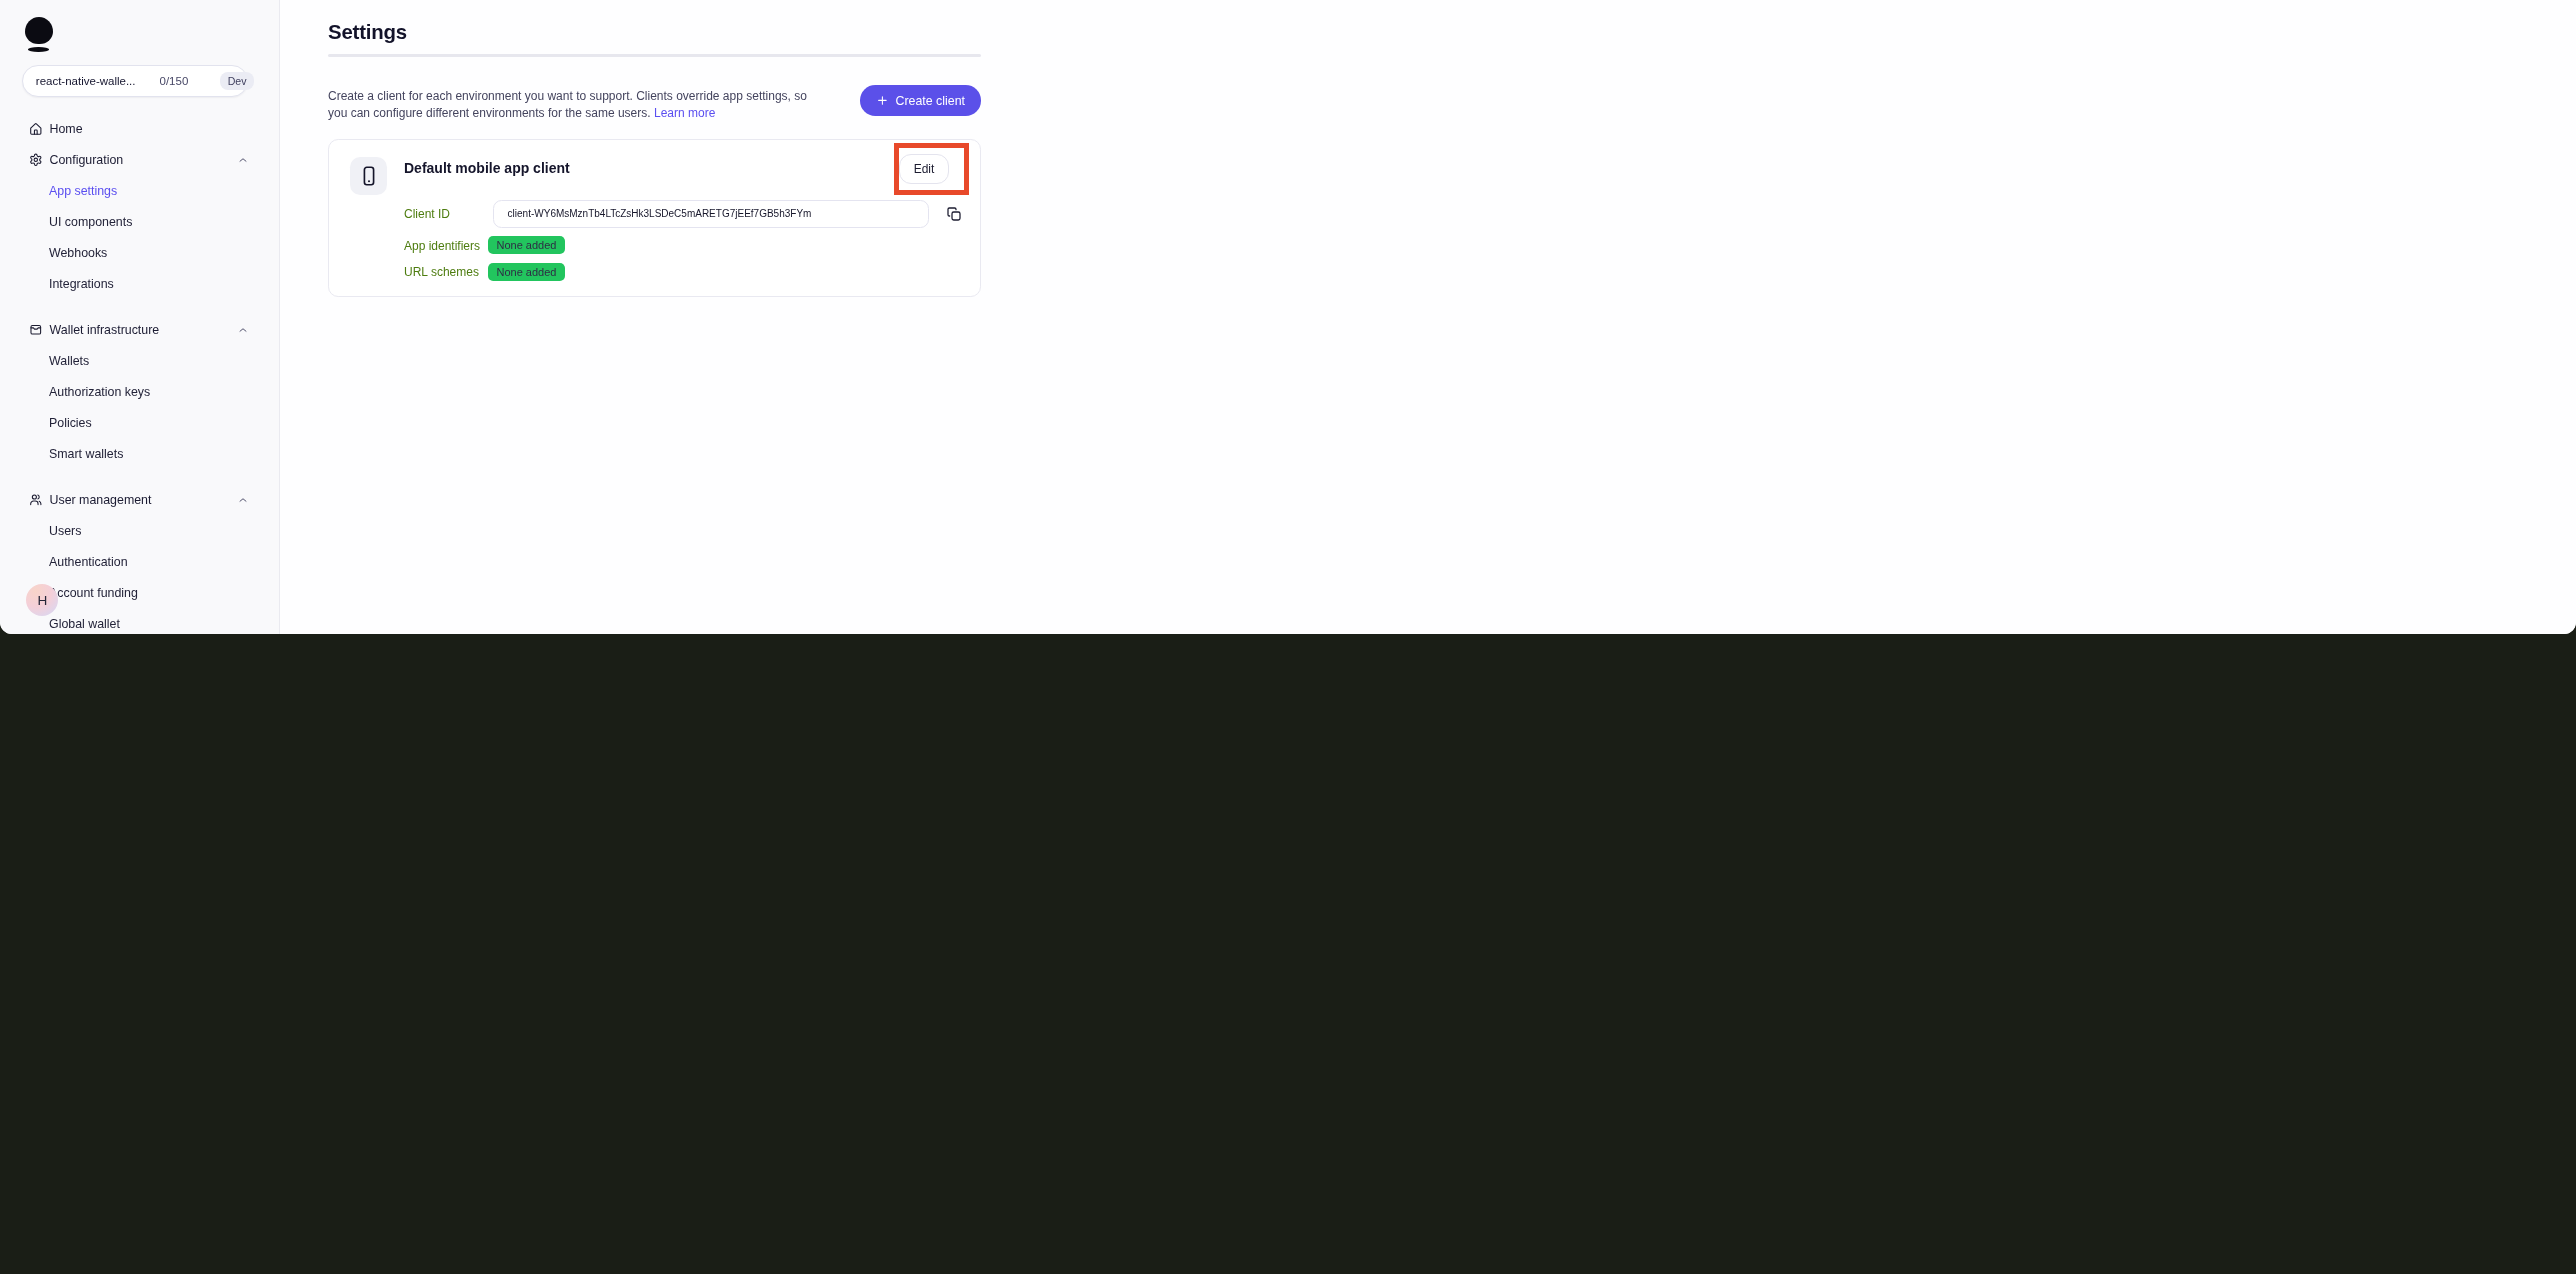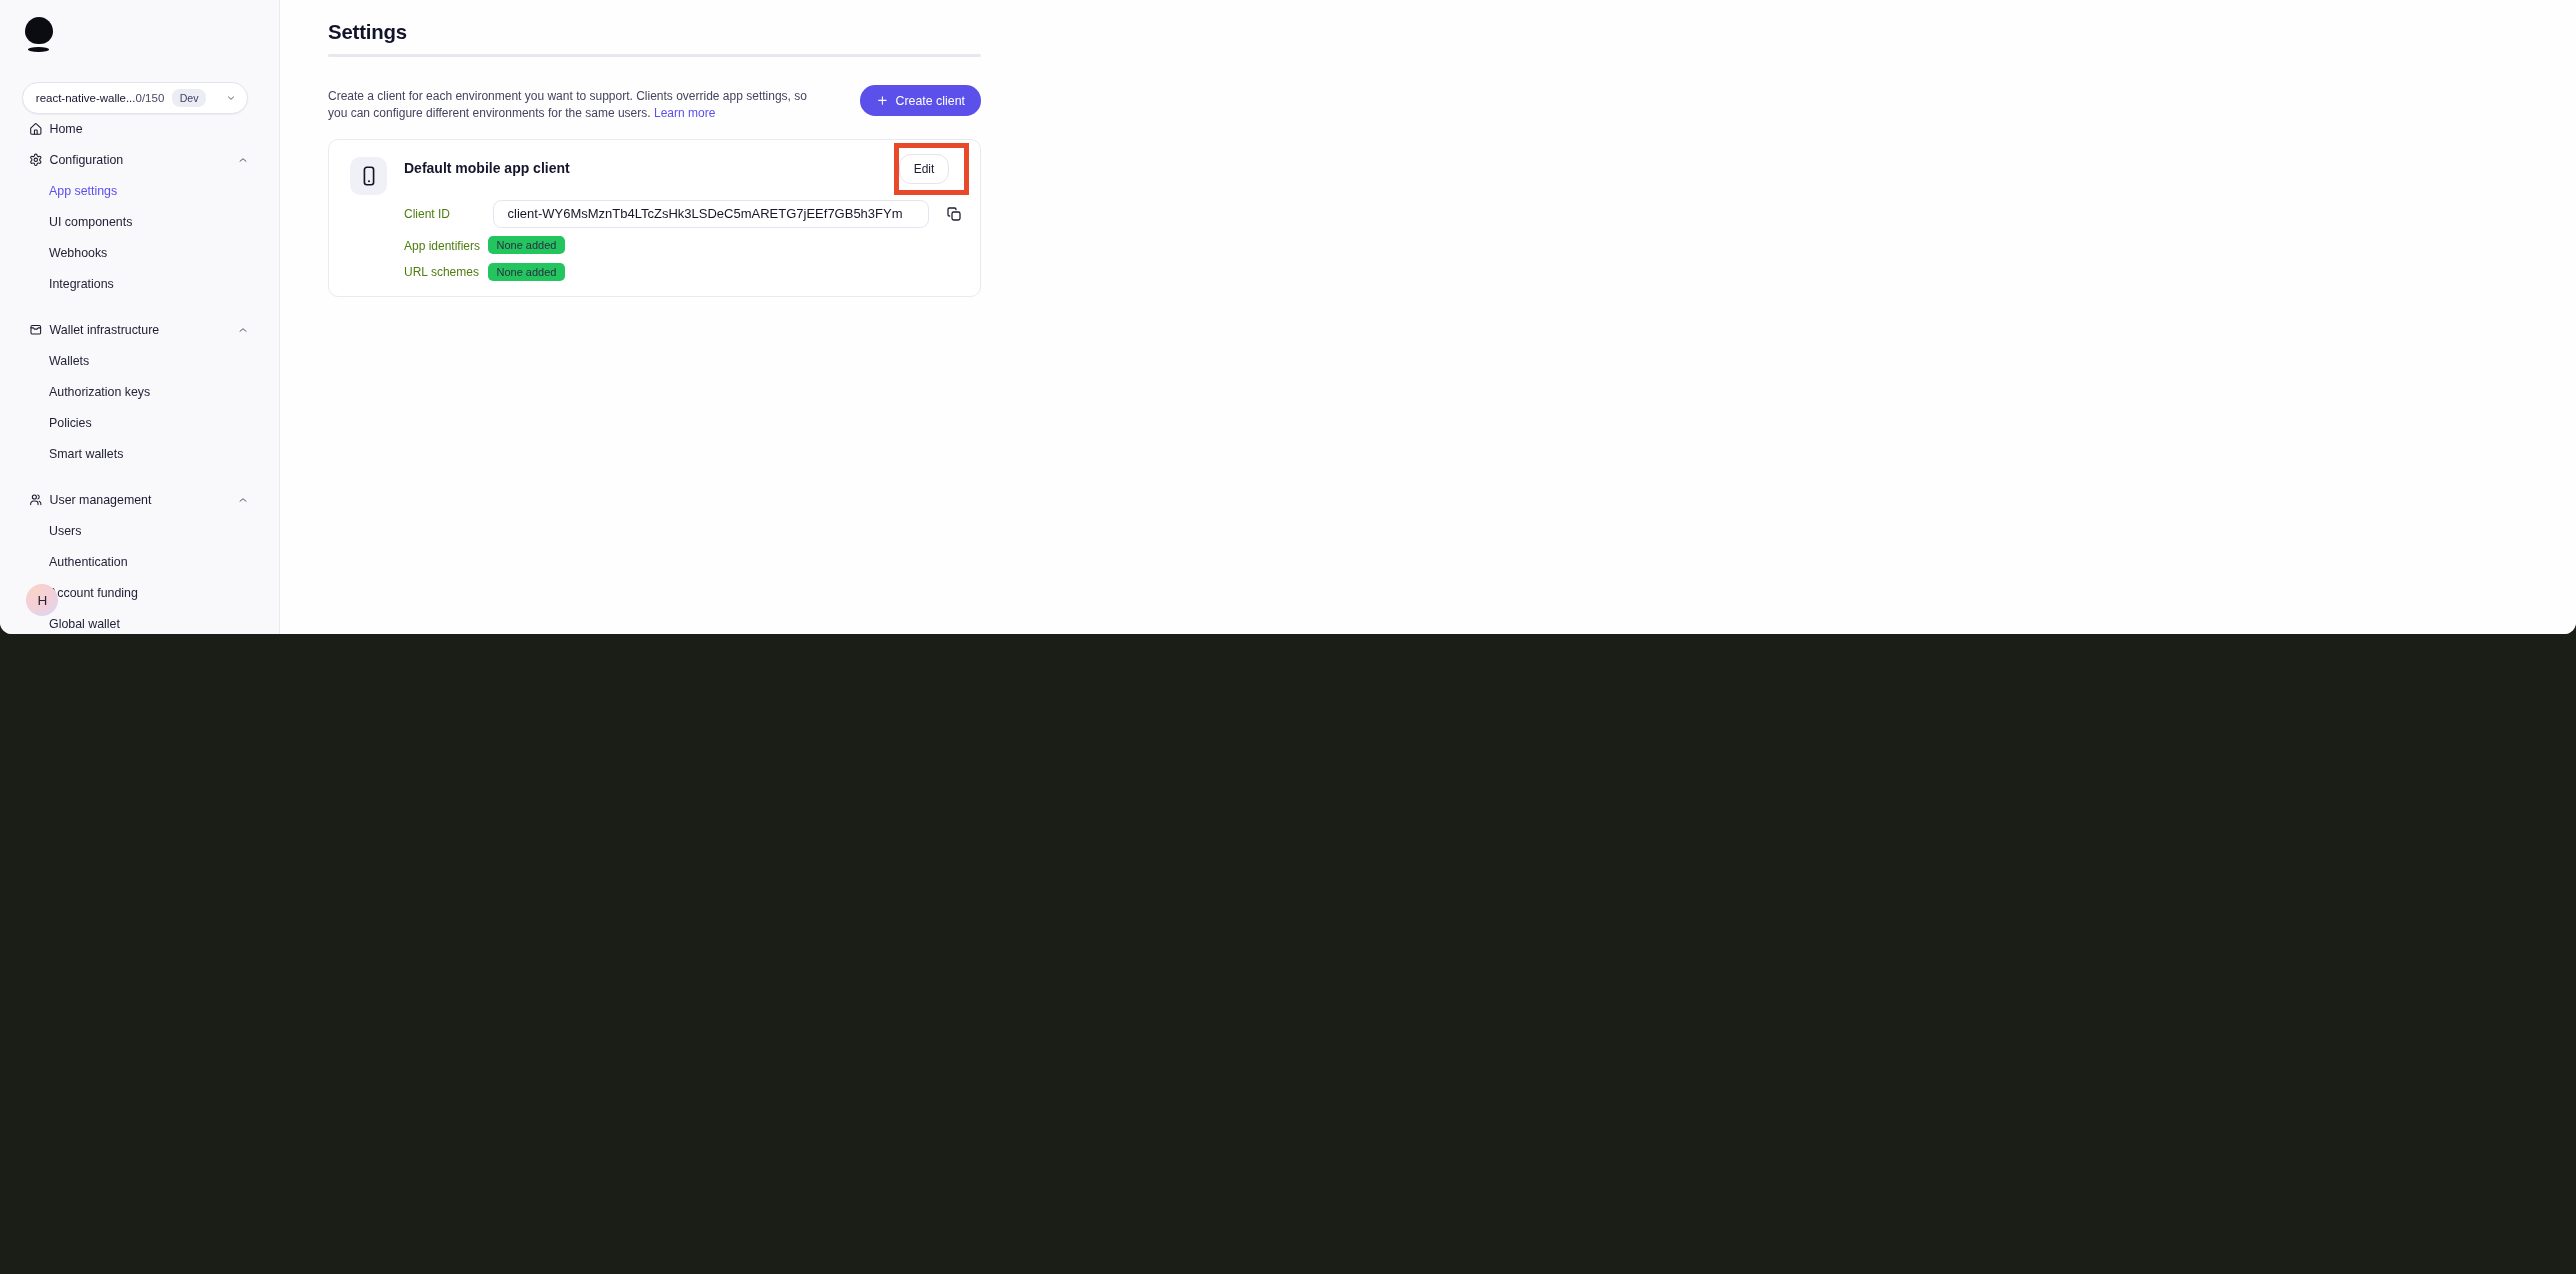--- a/index.html
+++ b/index.html
@@ -29,7 +29,7 @@
   .logo .egg { width:28px; height:27px; background:#0b0b12; border-radius:50% 50% 47% 47% / 55% 55% 45% 45%; }
   .logo .shadow { width:20.4px; height:4.3px; background:#0b0b12; border-radius:50%; margin:3.4px 0 0 3.4px; }
   .switcher {
-    position:absolute; left:22px; top:82px;
+    position:absolute; left:22px; top:65px;
     width:226px; height:32px;
     background:#ffffff;
     border:0.9px solid #e2e3ee;
@@ -39,6 +39,7 @@
     box-shadow:0 0.9px 1.7px rgba(22,22,45,0.05);
     cursor:pointer;
     white-space:nowrap;
+    gap:24px;
   }
   .switcher .name { font-size:11.5px; font-weight:500; color:#15152e; }
   .switcher .usage { font-size:11.5px; font-weight:500; color:#474766; }

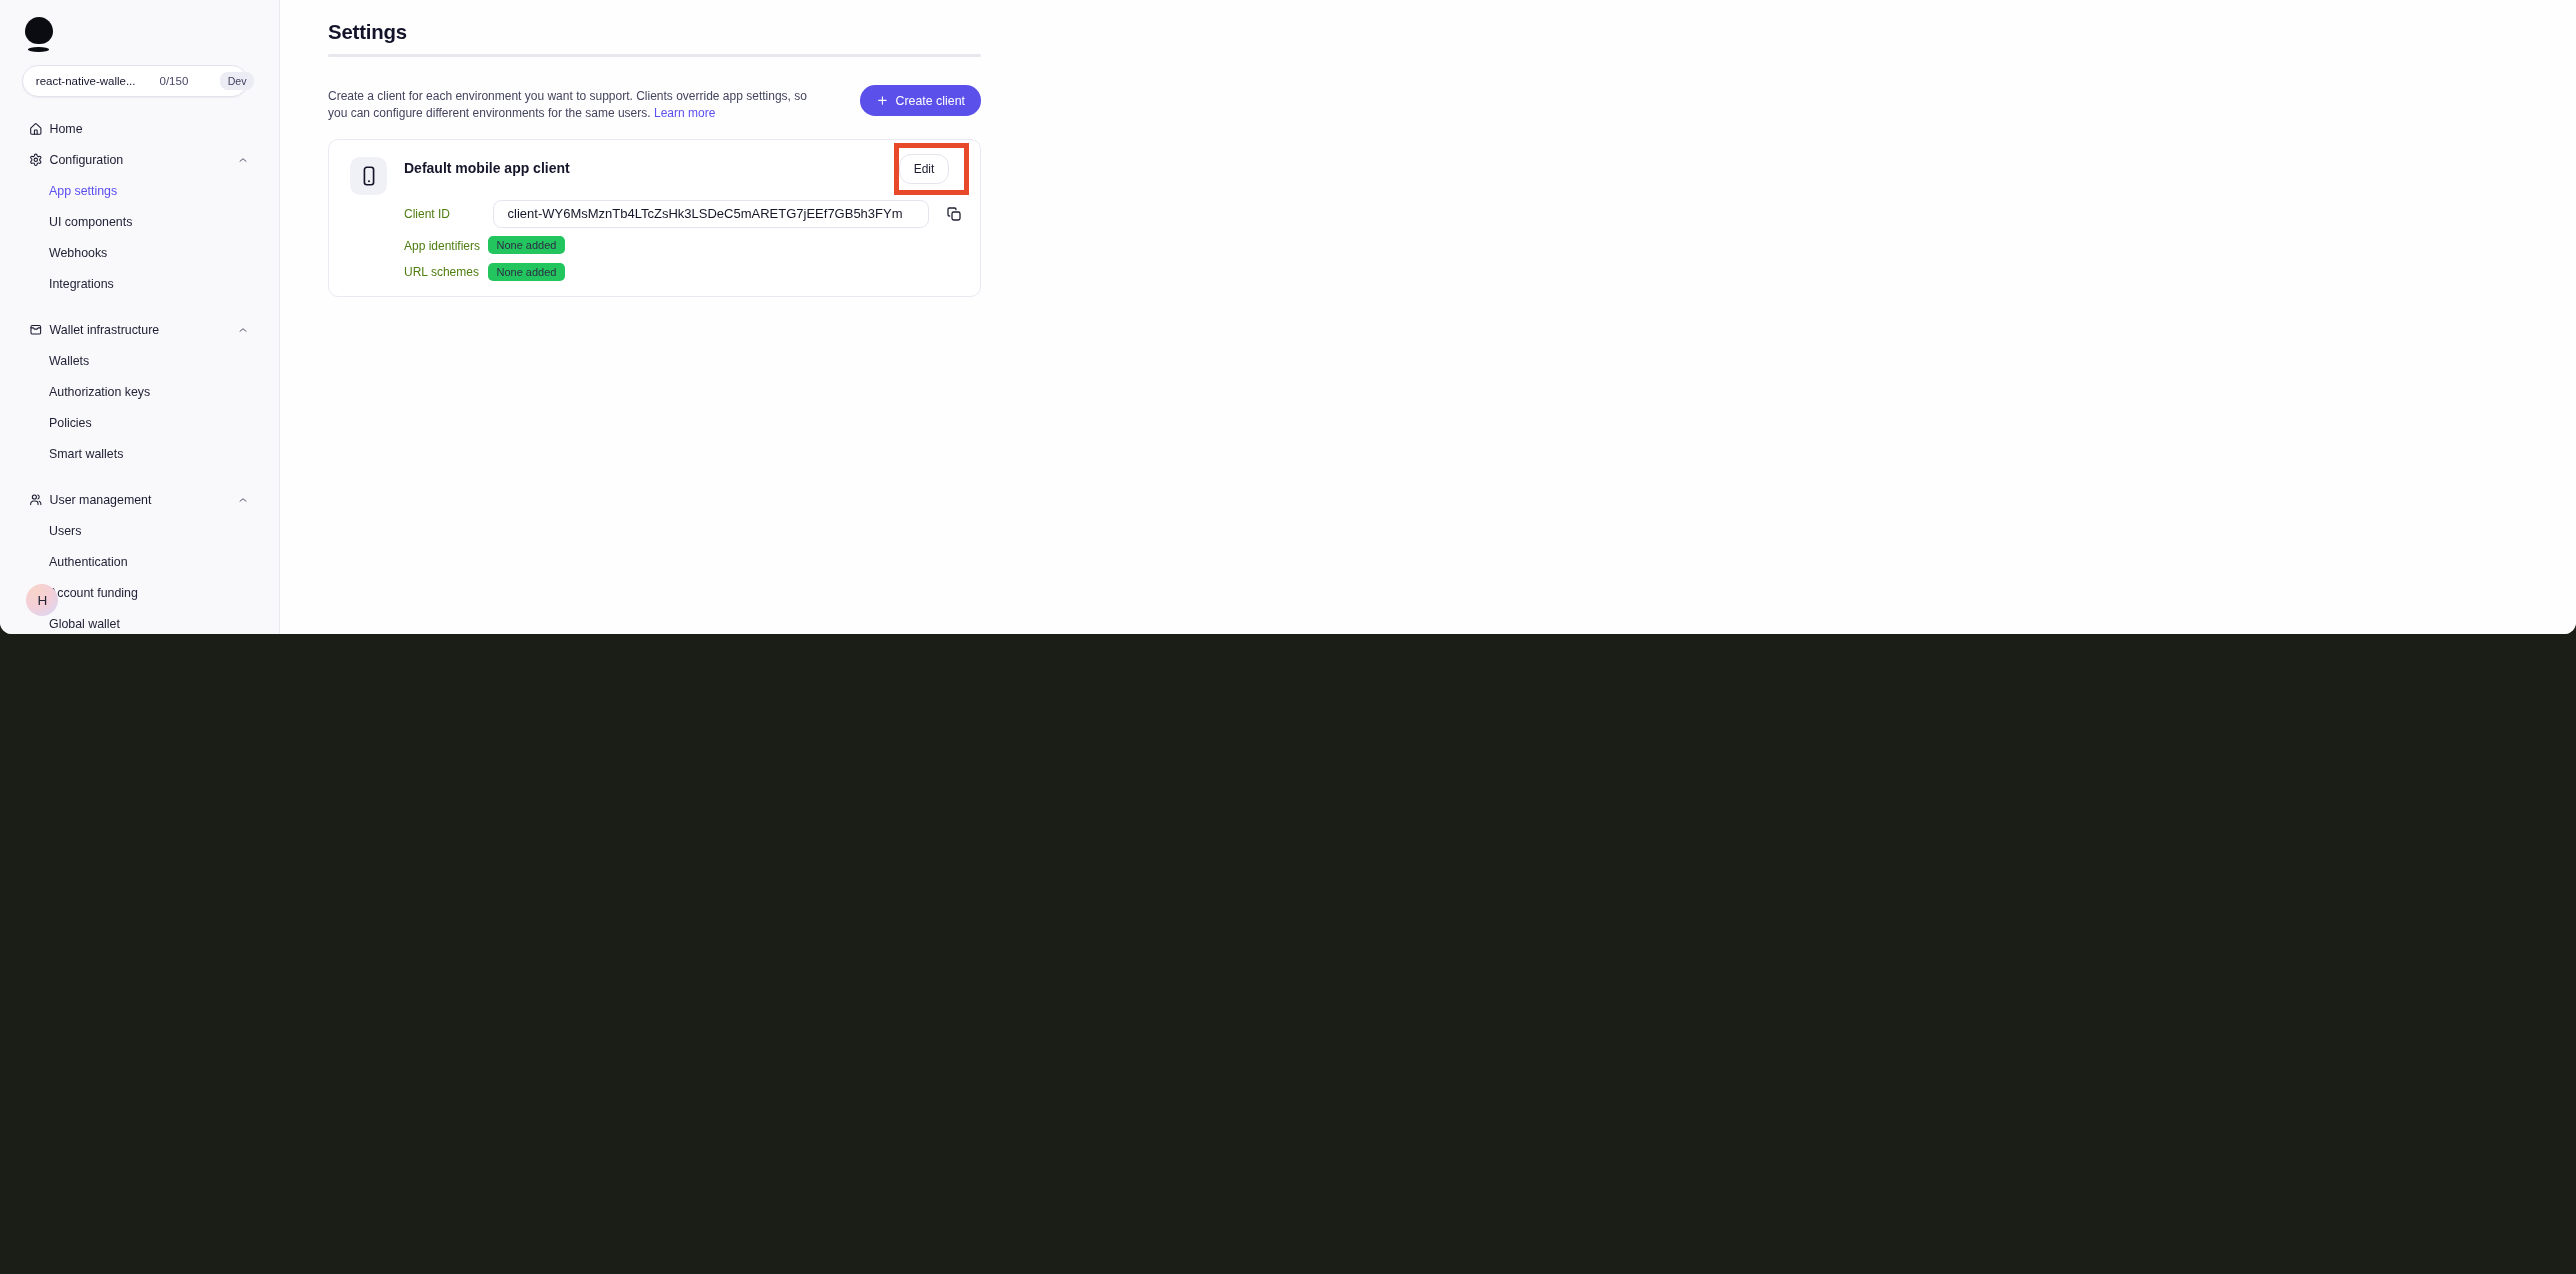--- a/index.html
+++ b/index.html
@@ -146,7 +146,7 @@
     background:#fff;
     display:flex; align-items:center;
     padding:0 13.6px;
-    font-size:13px; color:#17172b;
+    font-size:10px; color:#17172b;
     white-space:nowrap; overflow:hidden;
     cursor:text;
   }

